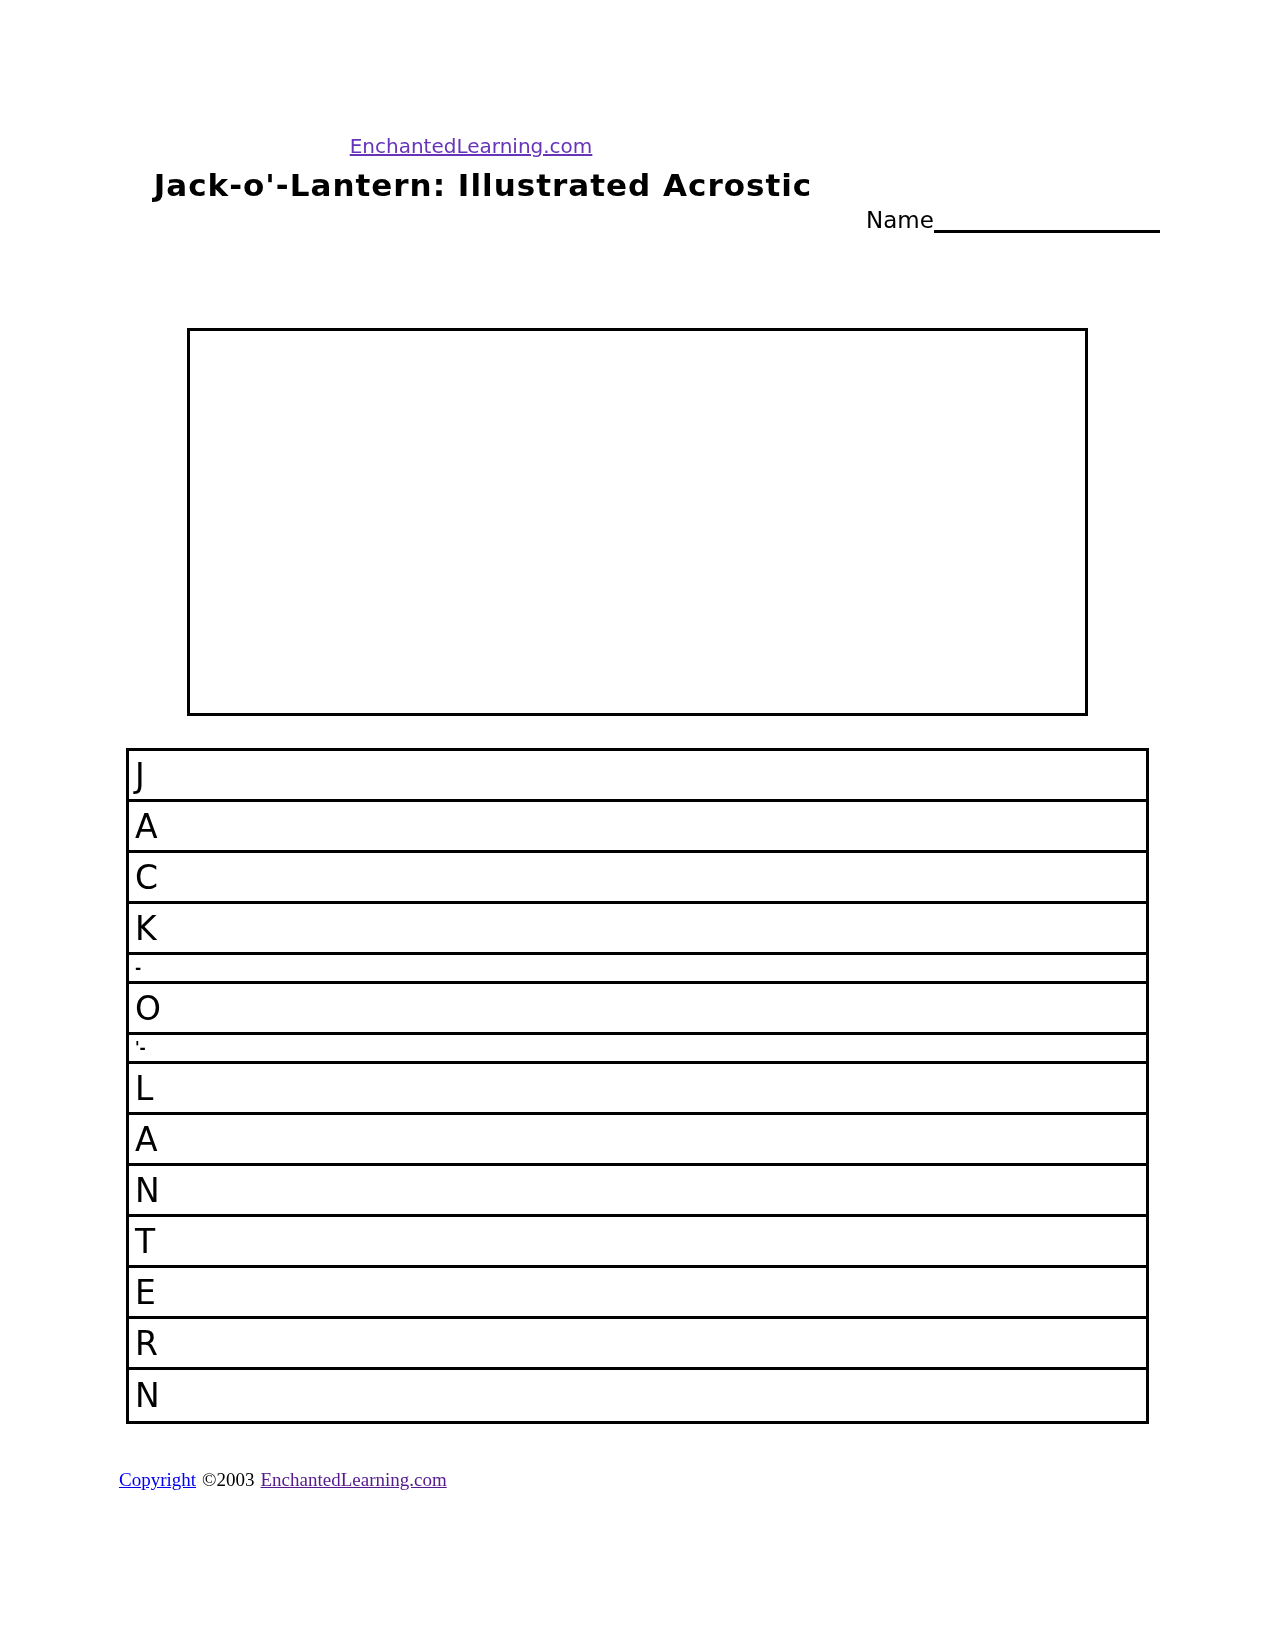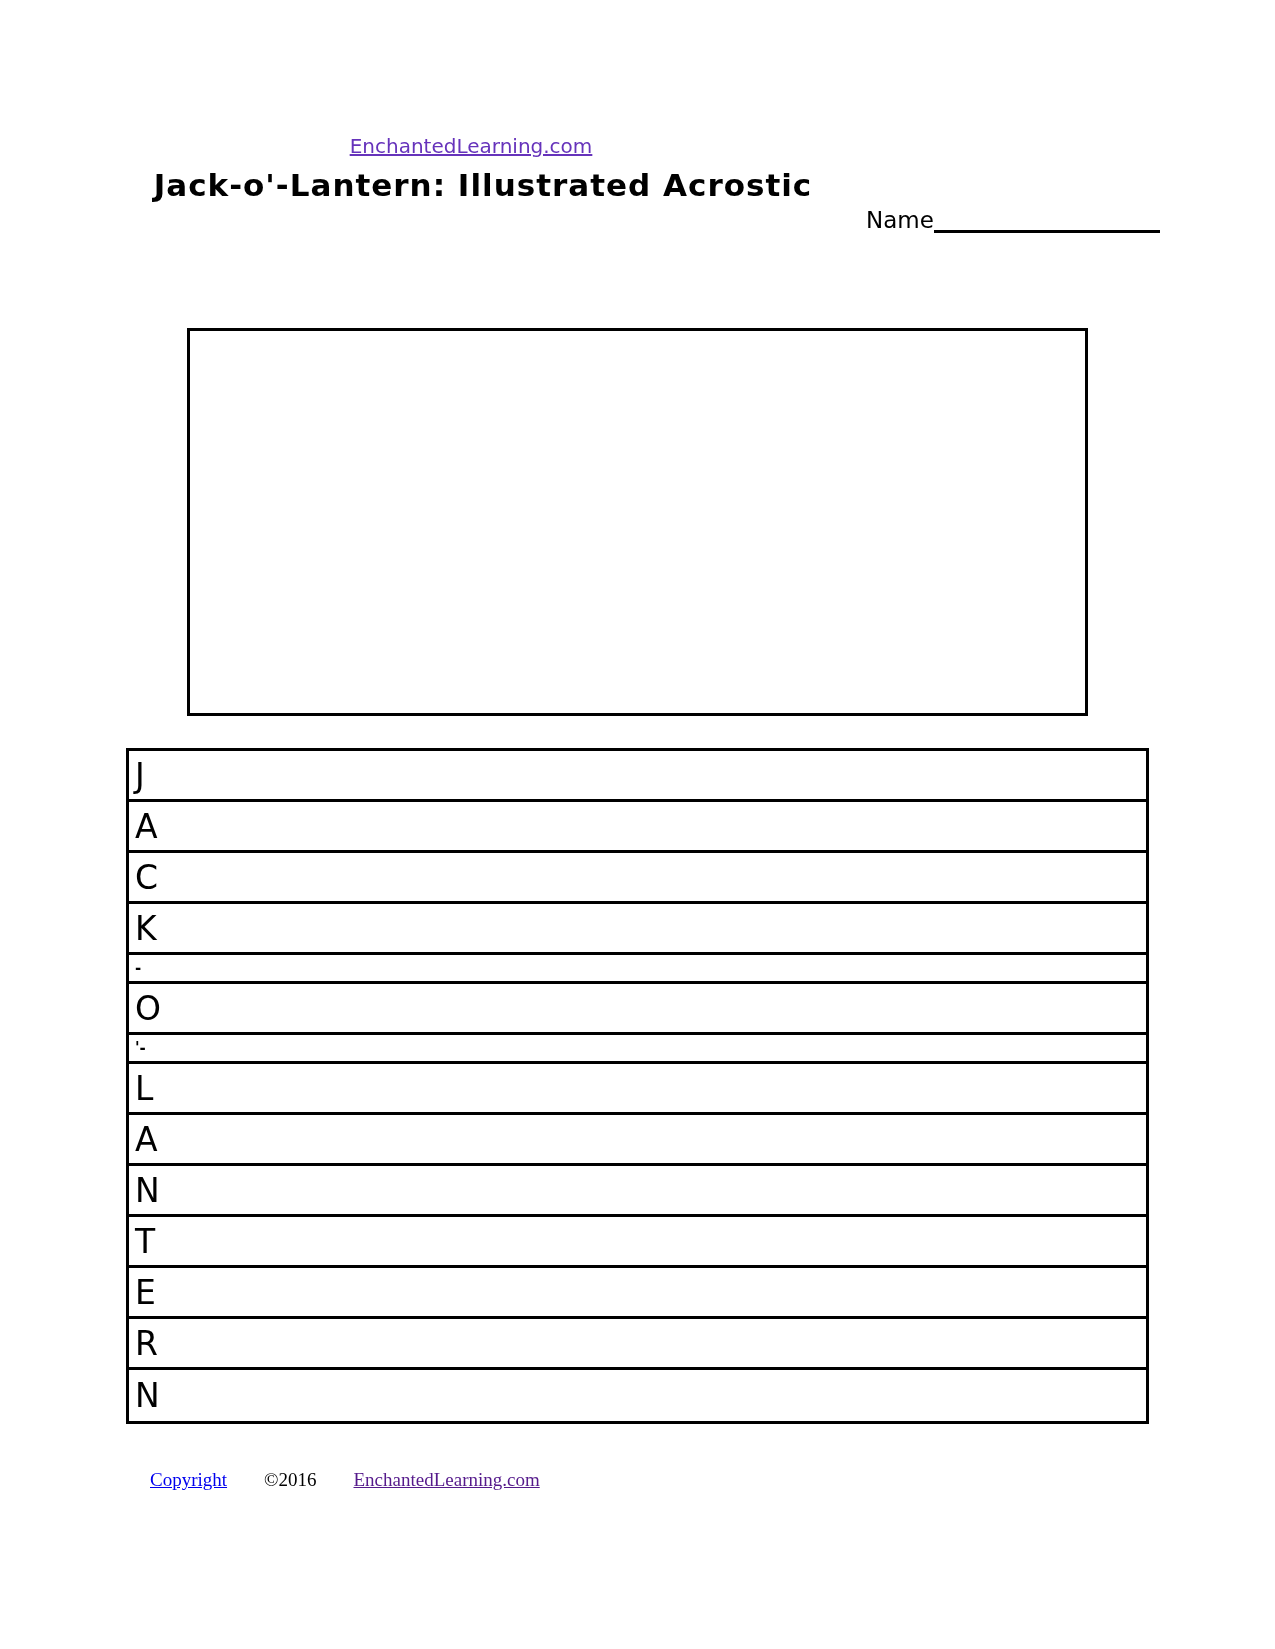--- a/index.html
+++ b/index.html
@@ -104,7 +104,7 @@
     font-size: 19px;
     white-space: nowrap;
   }
-  .copyright .seg { margin-right: 6px; margin-left: 31px; }
+  .copyright .seg { margin-right: 6px; }
   .copyright .seg:last-child { margin-right: 0; }
   .link-blue {
     color: var(--footer-link-blue, #0000EE);

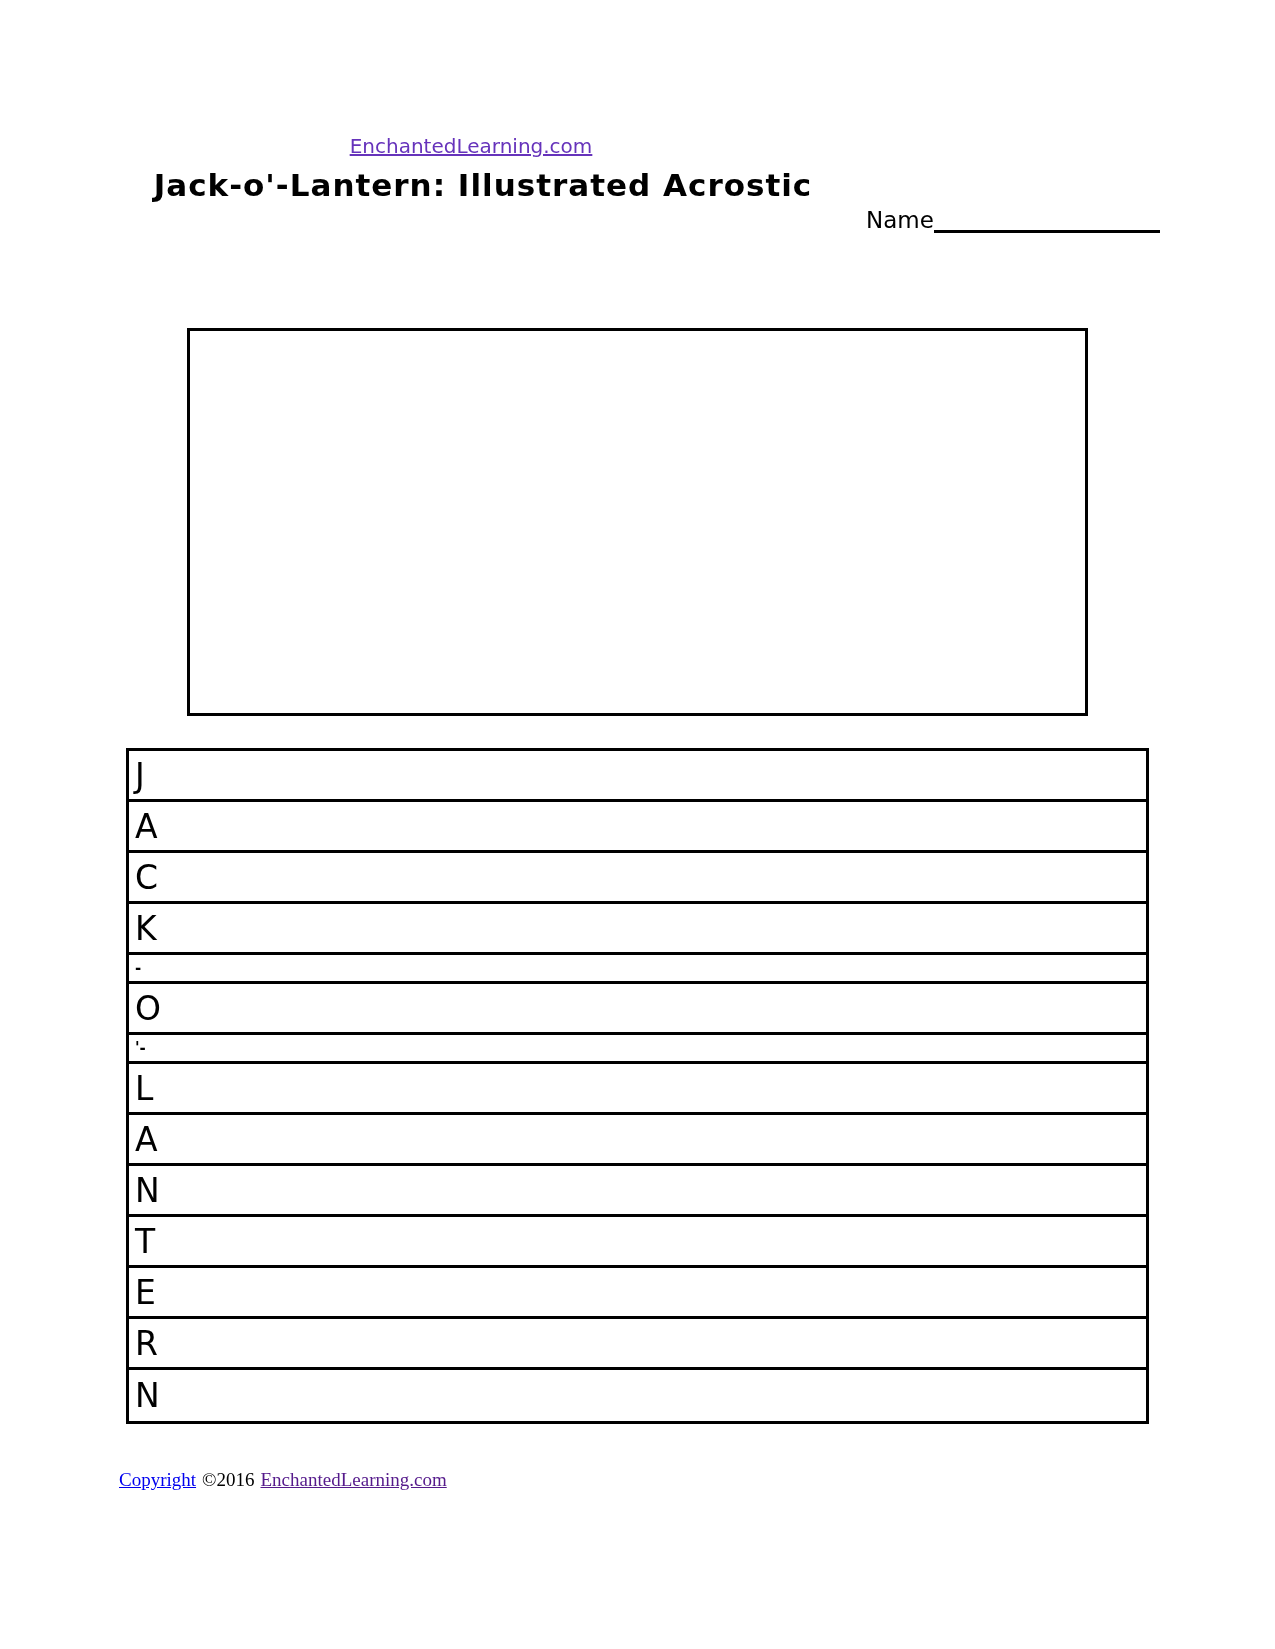--- a/index.html
+++ b/index.html
@@ -184,7 +184,7 @@
     </div>
 
   <div class="copyright">
-    <a class="seg link-blue">Copyright</a><span class="seg">©2016</span><a class="seg link-purple">EnchantedLearning.com</a>
+    <a class="seg link-blue">Copyright</a><span class="seg">©2003</span><a class="seg link-purple">EnchantedLearning.com</a>
   </div>
 
 </div>

